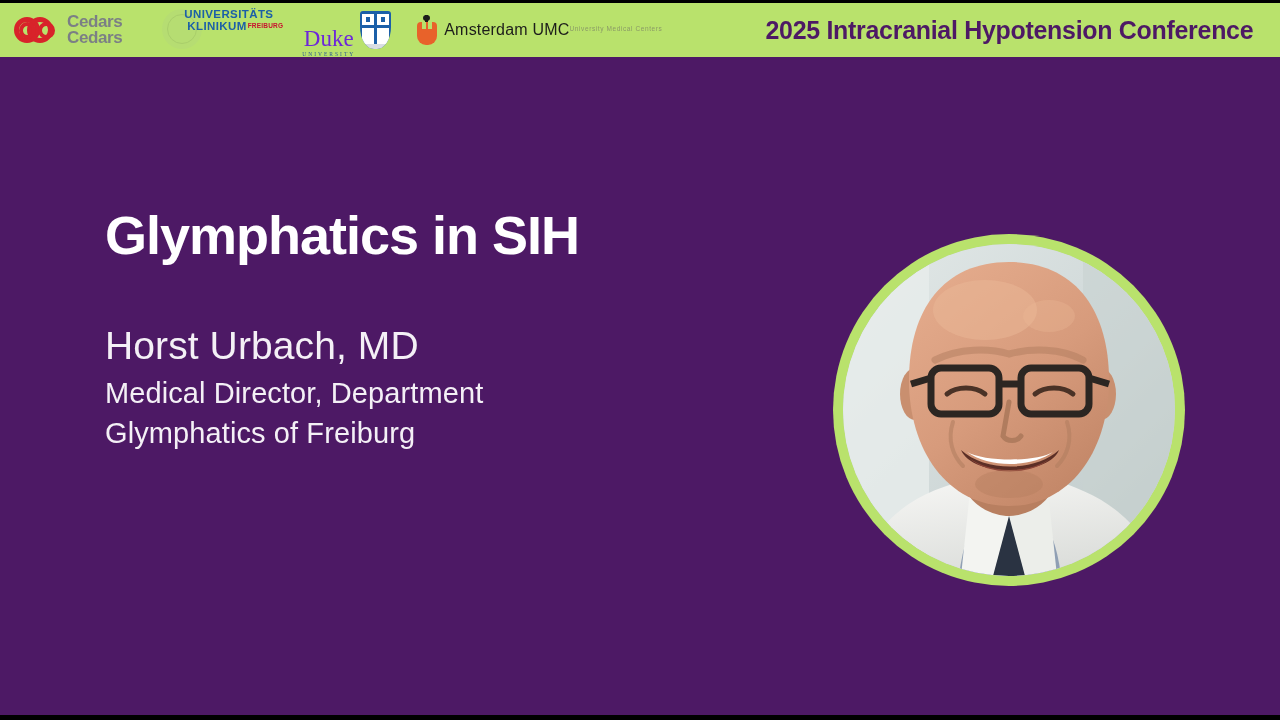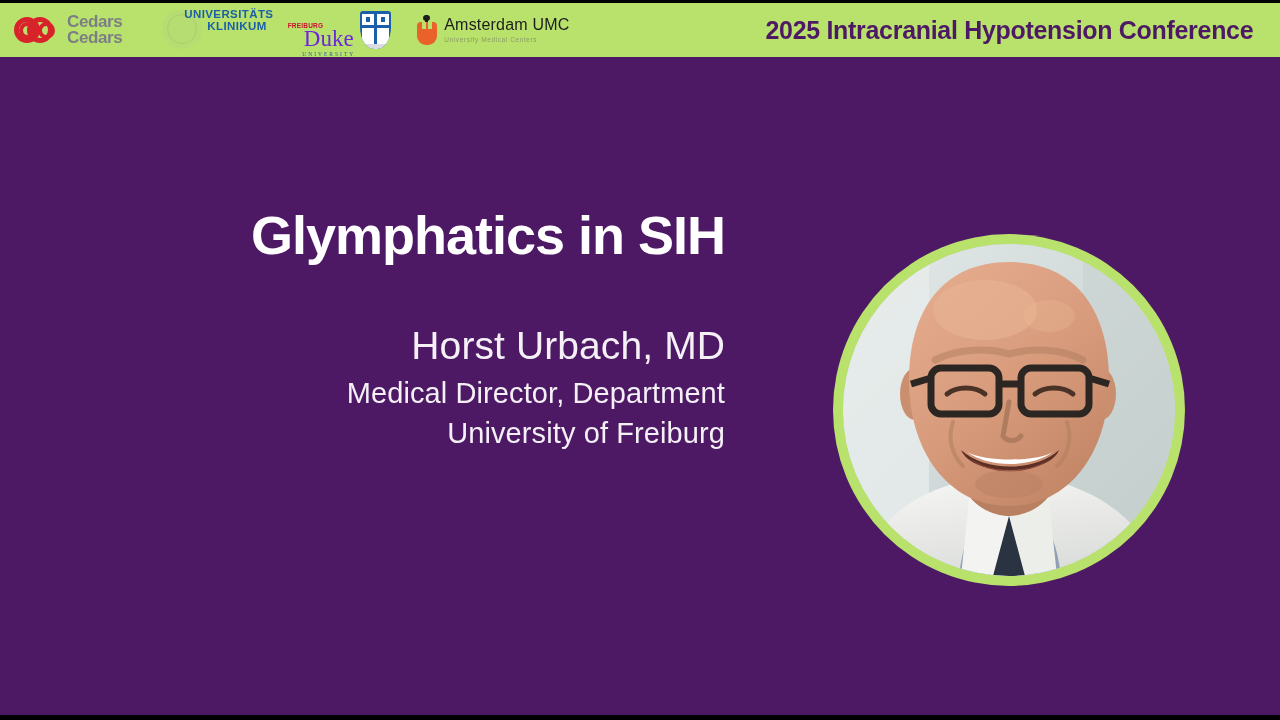--- a/index.html
+++ b/index.html
@@ -129,7 +129,6 @@
     display: flex;
     align-items: center;
     line-height: 1.05;
-    gap: 20px;
   }
   .fb-dash {
     display: inline-block;

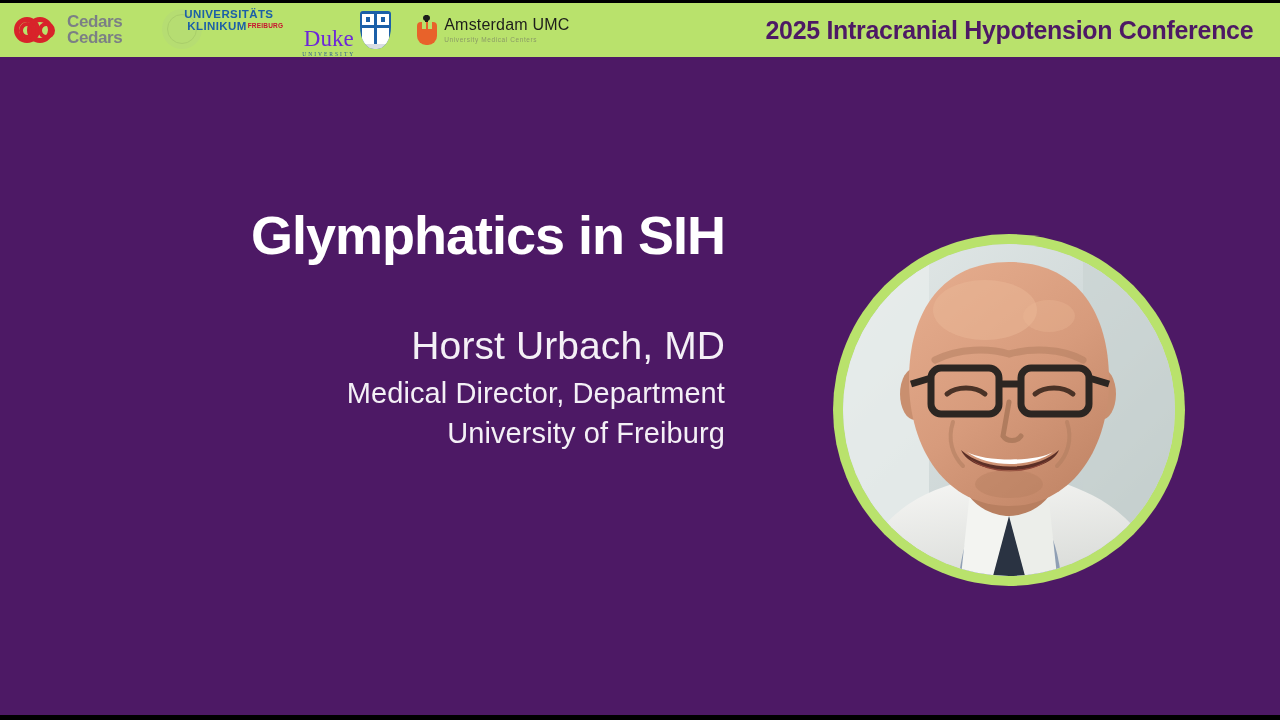--- a/index.html
+++ b/index.html
@@ -249,7 +249,7 @@
     background: #1d1d1b;
     border-radius: 50%;
   }
-  .ams-text { display: flex; flex-direction: column; }
+  .ams-text { display: flex; flex-direction: row; }
   .ams-name {
     font-size: 16px;
     color: #1d1d1b;

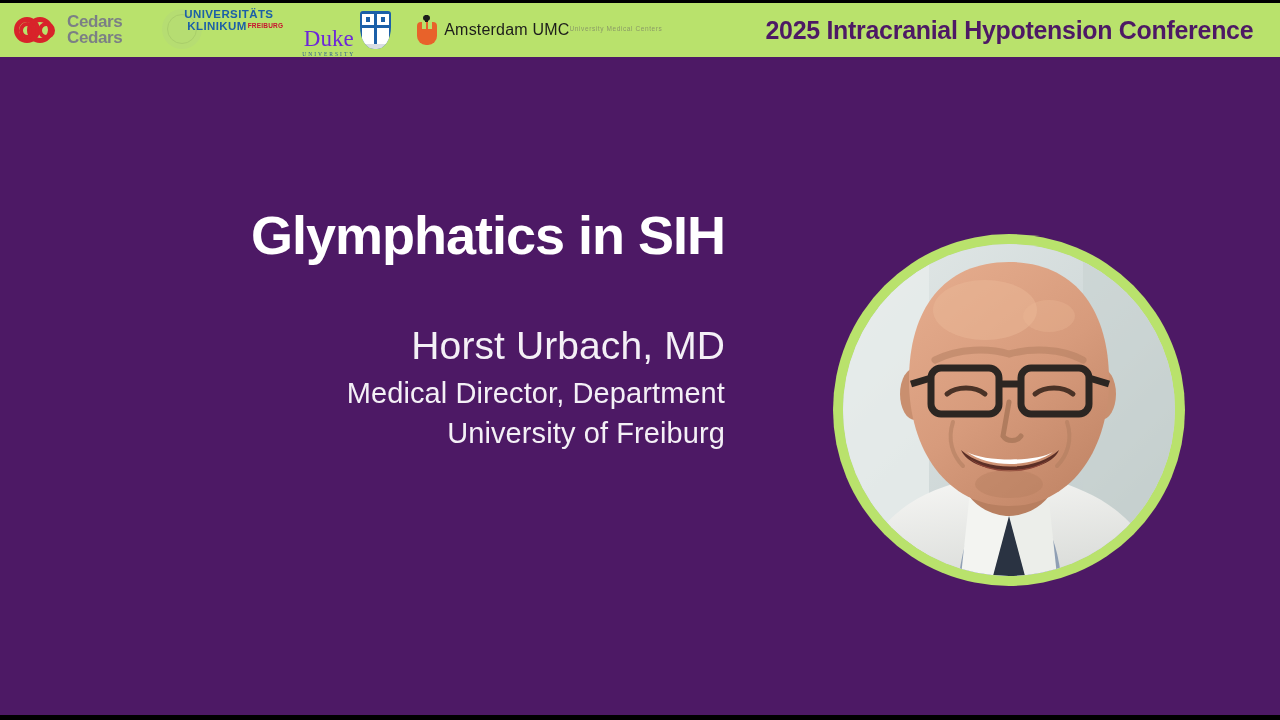--- a/index.html
+++ b/index.html
@@ -284,7 +284,6 @@
     height: 658px;
     background: #4d1965;
     z-index: 2;
-    text-align: right;
   }
 
   .copy {

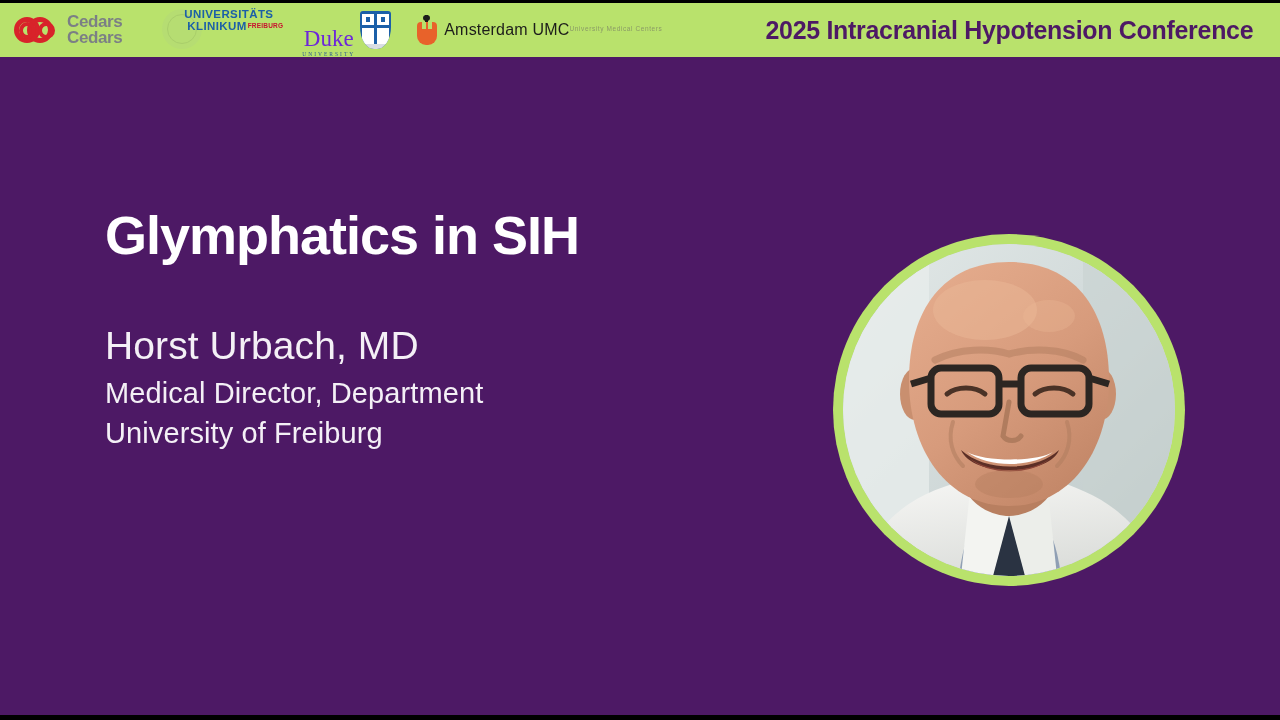--- a/index.html
+++ b/index.html
@@ -416,7 +416,7 @@
       <div class="speaker">
         <div class="speaker-name">Horst Urbach, MD</div>
         <div class="speaker-role">Medical Director, Department</div>
-        <div class="speaker-role">University of Freiburg</div>
+        <div class="speaker-role">Glymphatics of Freiburg</div>
       </div>
     </div>
 

